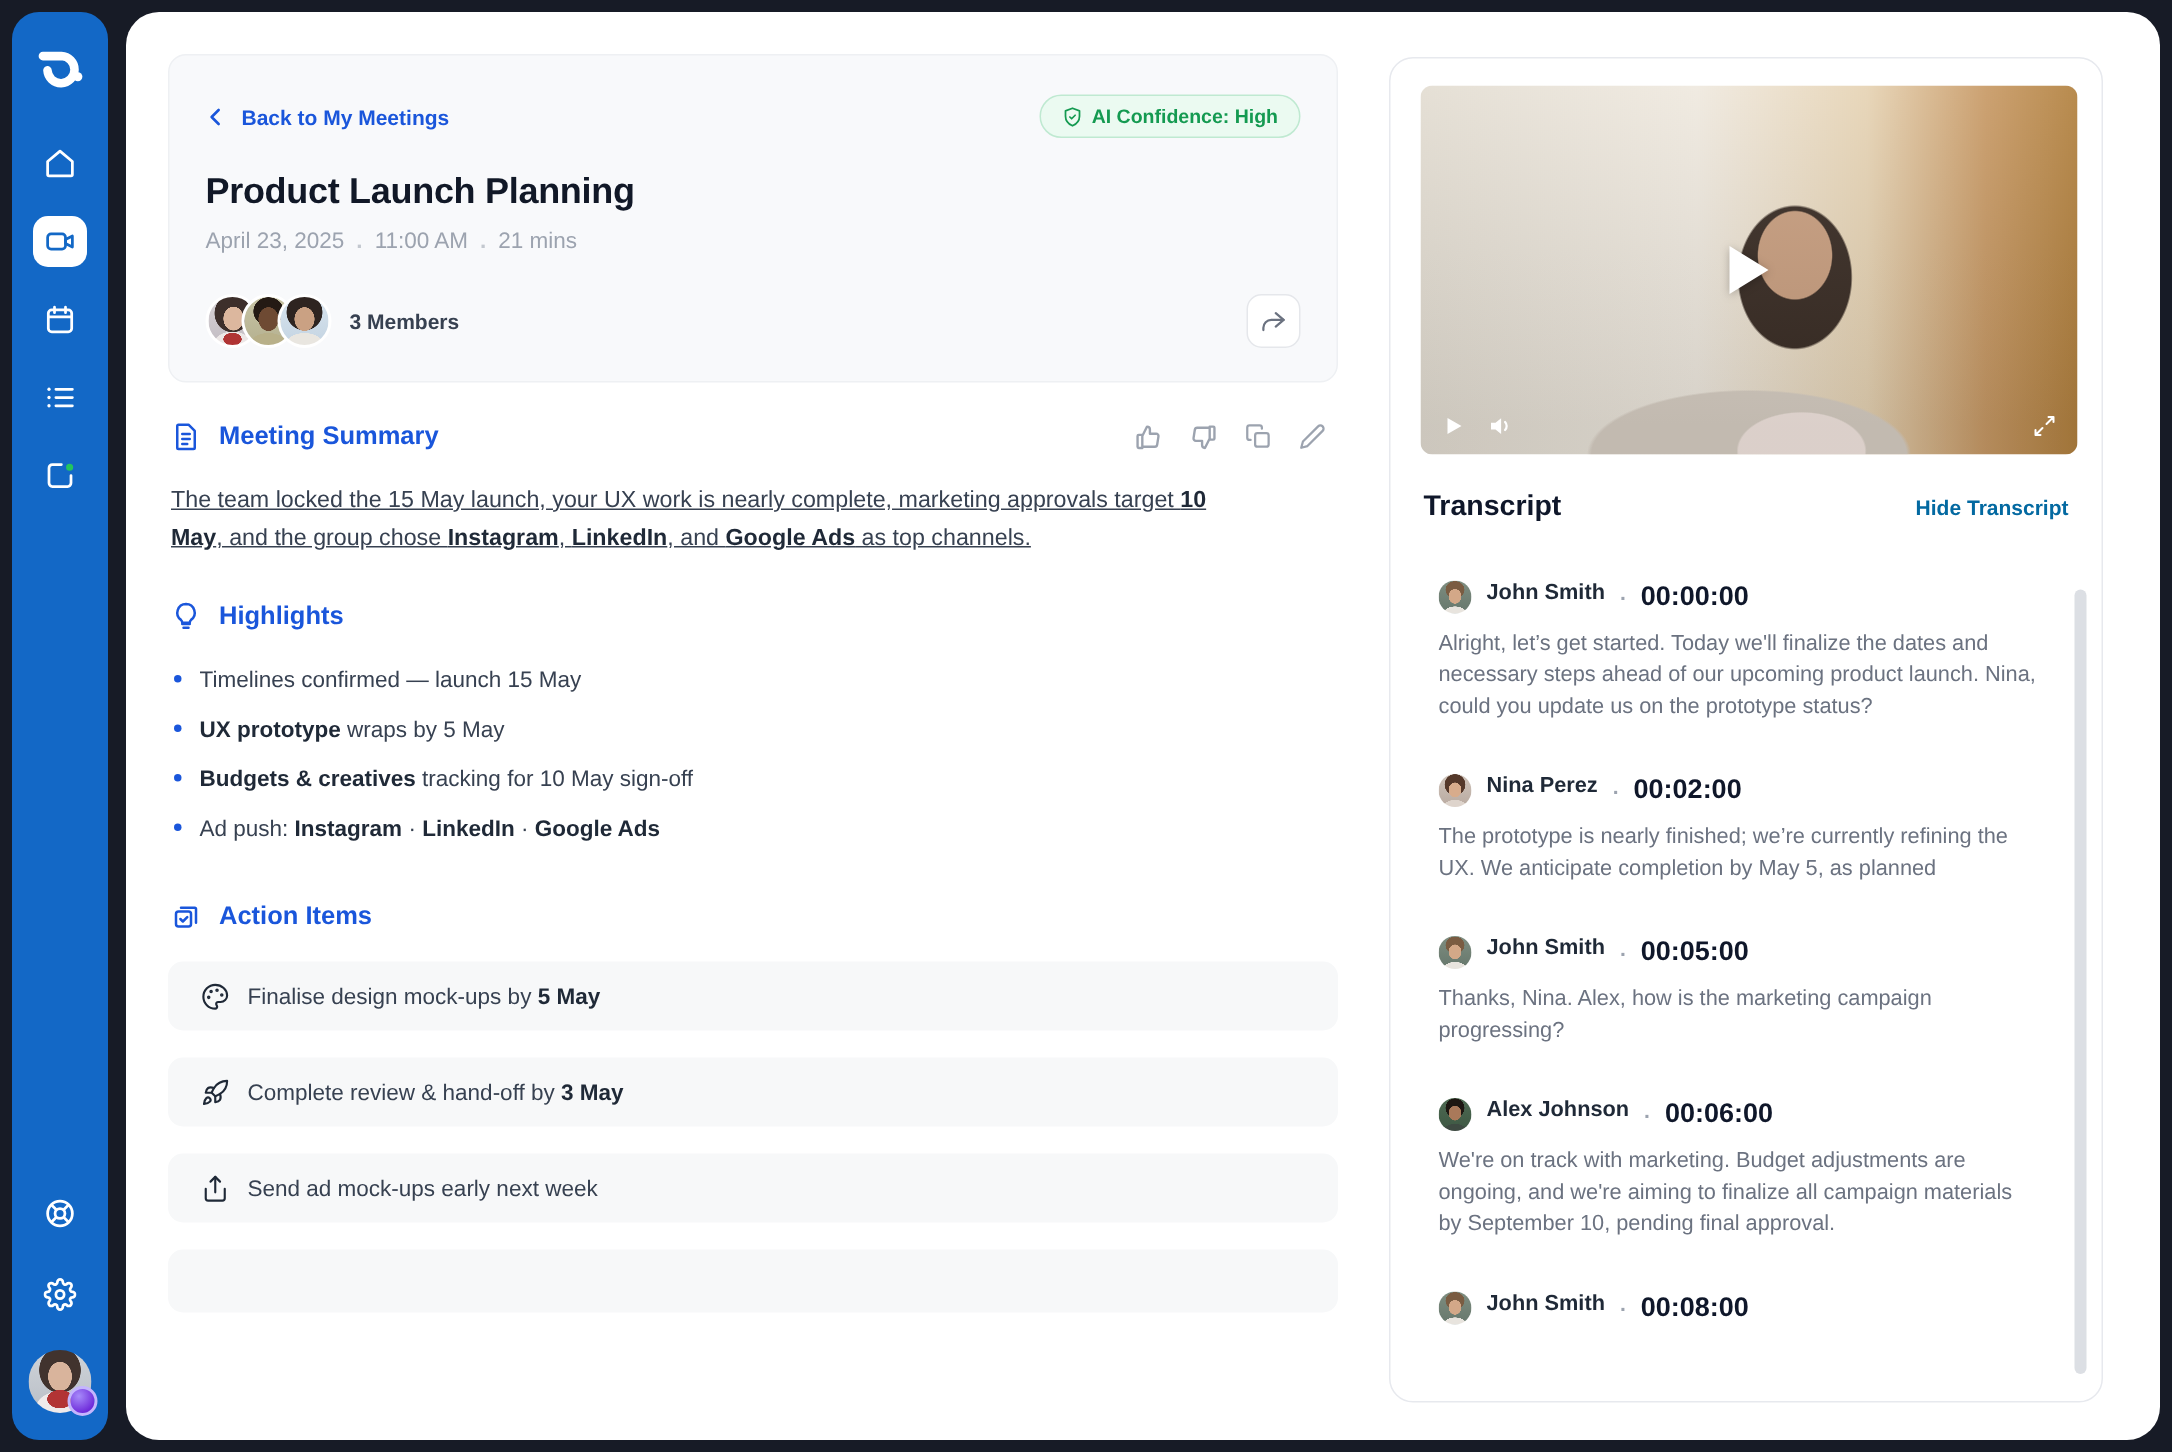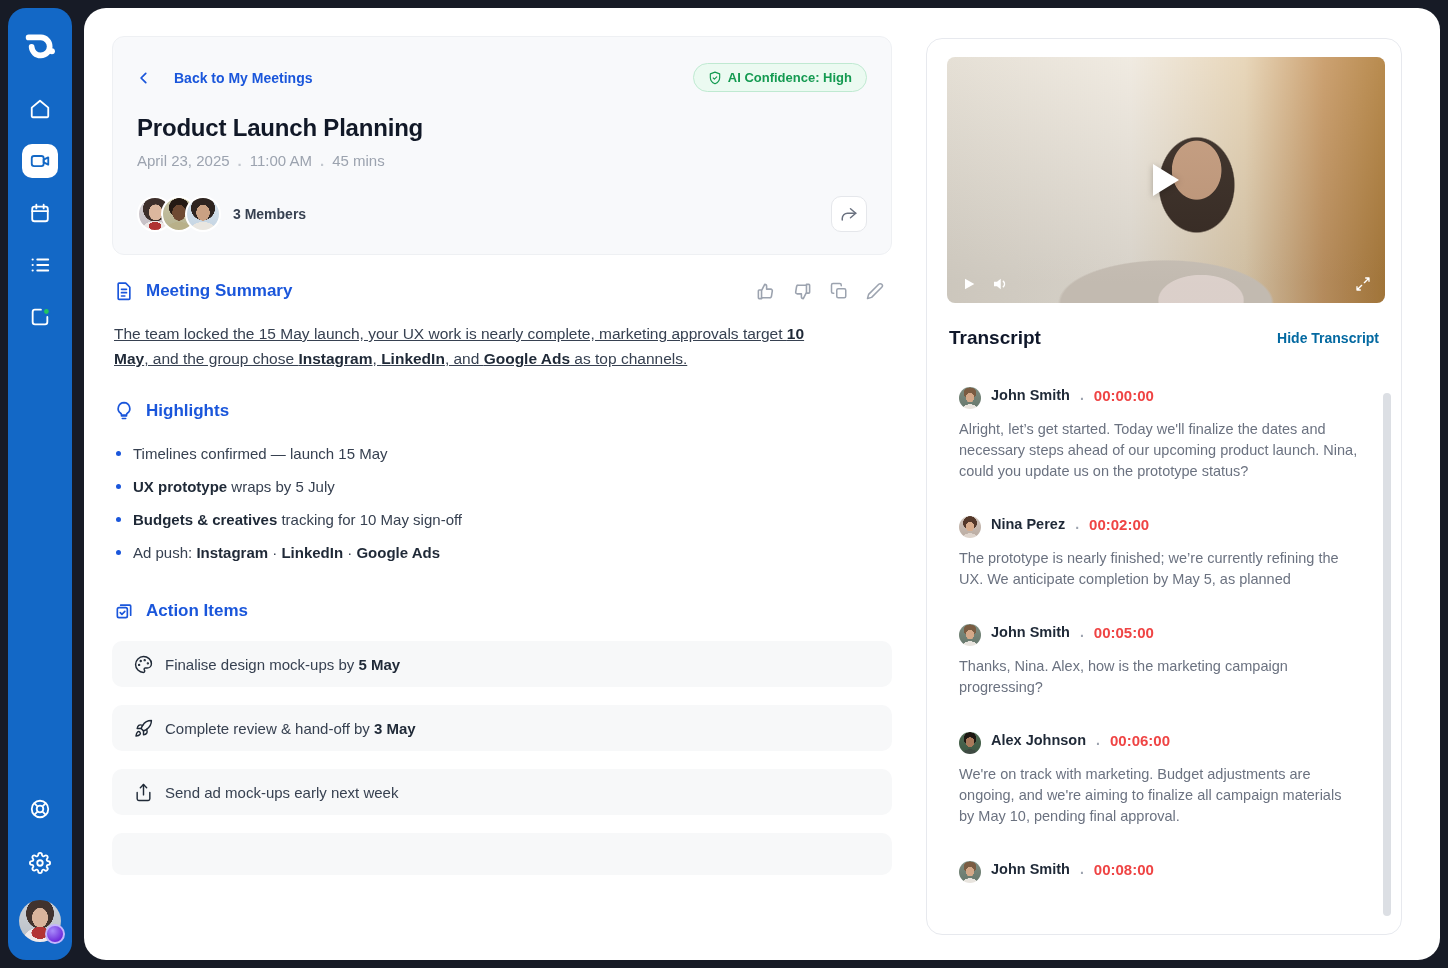--- a/index.html
+++ b/index.html
@@ -36,7 +36,7 @@
   .header-card { background:#F8F9FB; border:1px solid #EEF0F3; border-radius:12px;
     height:219px; padding:26px 24px 24px 24px; margin-bottom:26px; position:relative; }
   .header-top { display:flex; justify-content:space-between; align-items:center; }
-  .back-link { display:flex; align-items:center; gap:23px; color:#1A56DB; font-weight:700; font-size:14px; cursor:pointer; }
+  .back-link { display:flex; align-items:center; gap:10px; color:#1A56DB; font-weight:700; font-size:14px; cursor:pointer; }
   .conf-badge { display:flex; align-items:center; gap:6px; background:#EBFAF1; border:1px solid #BFE9D1;
     color:#149A51; font-size:13px; font-weight:600; border-radius:999px; padding:6px 14px; }
   .meeting-title { font-size:24px; font-weight:700; color:#111827; margin-top:22px; letter-spacing:-0.2px; }

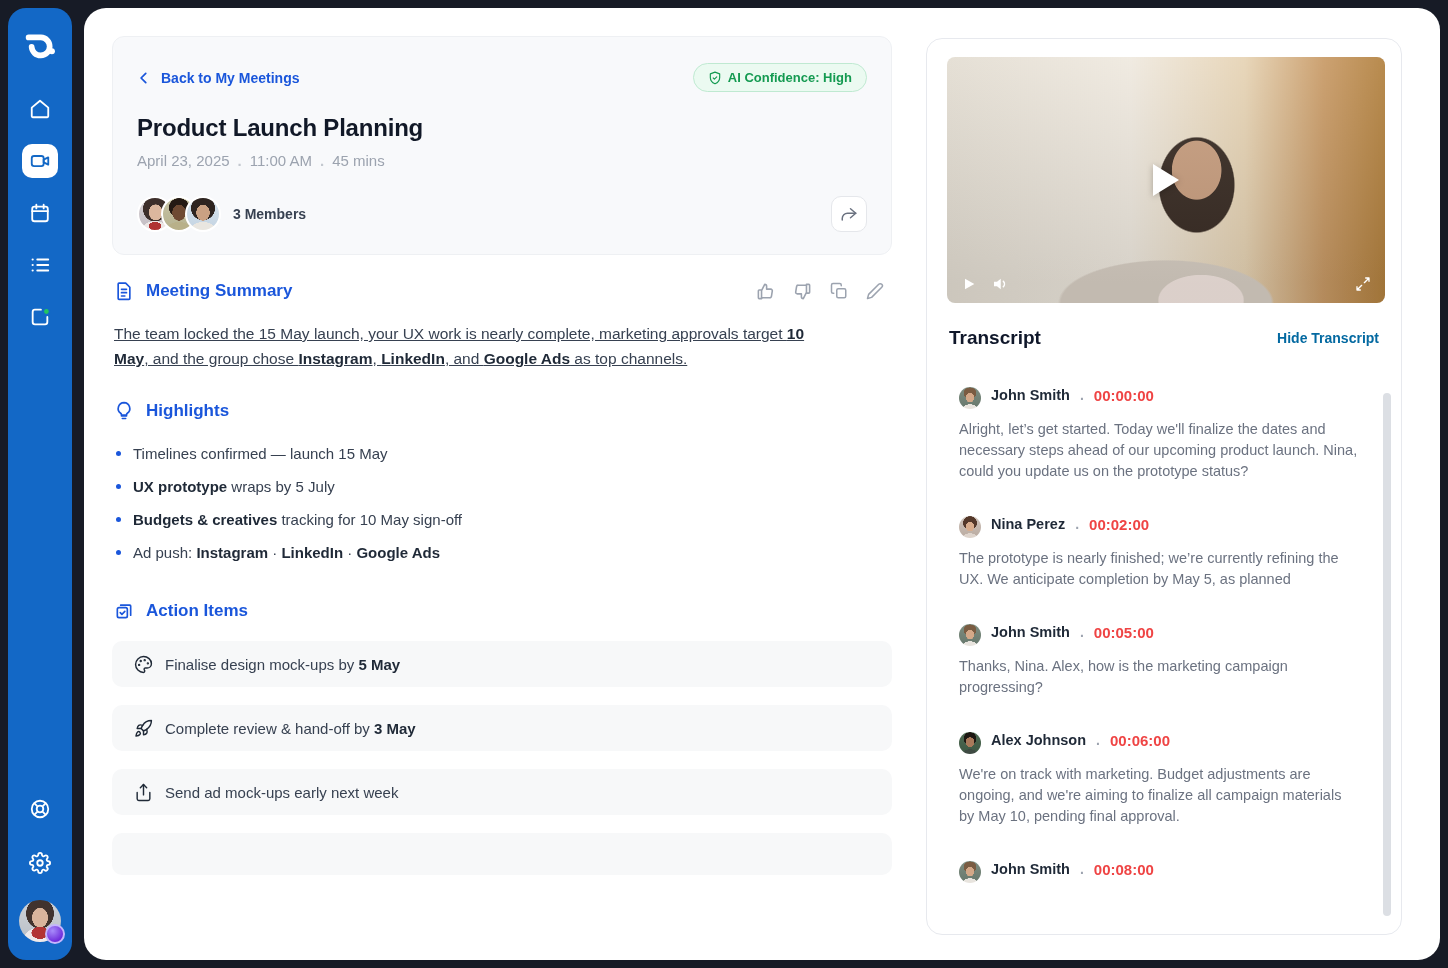--- a/index.html
+++ b/index.html
@@ -250,7 +250,7 @@
         <span class="meta-dot">.</span>
         <span>11:00 AM</span>
         <span class="meta-dot">.</span>
-        <span>45 mins</span>
+        <span>21 mins</span>
       </div>
       <div class="members-row">
         <div class="avatar-stack">

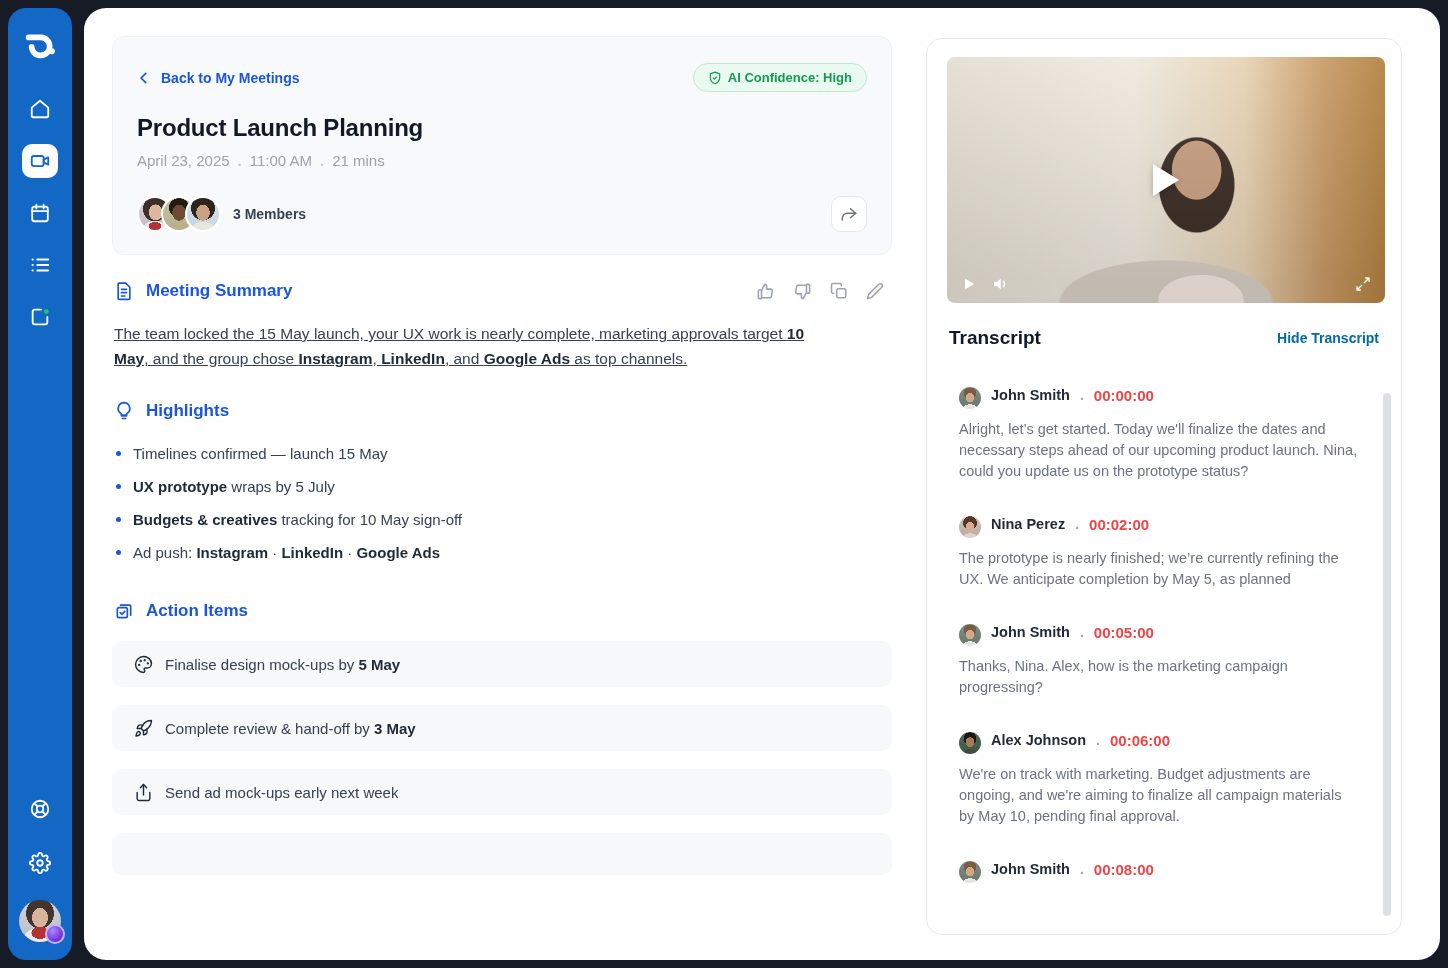--- a/index.html
+++ b/index.html
@@ -137,7 +137,7 @@
       linear-gradient(180deg,#4e6a52,#3d5743); }
   .t-name { font-size:14.5px; font-weight:700; color:#1F2937; }
   .t-sep { color:#9CA3AF; font-weight:700; font-size:14px; }
-  .t-time { font-size:15px; font-weight:600; color:#ef4444; cursor:pointer; }
+  .t-time { font-size:18px; font-weight:600; color:#0f172a; cursor:pointer; }
   .t-text { margin-top:10px; font-size:14.5px; color:#6B7280; line-height:21px; }
 
   .t-scrollbar { position:absolute; right:10px; top:354px; width:8px; height:523px;

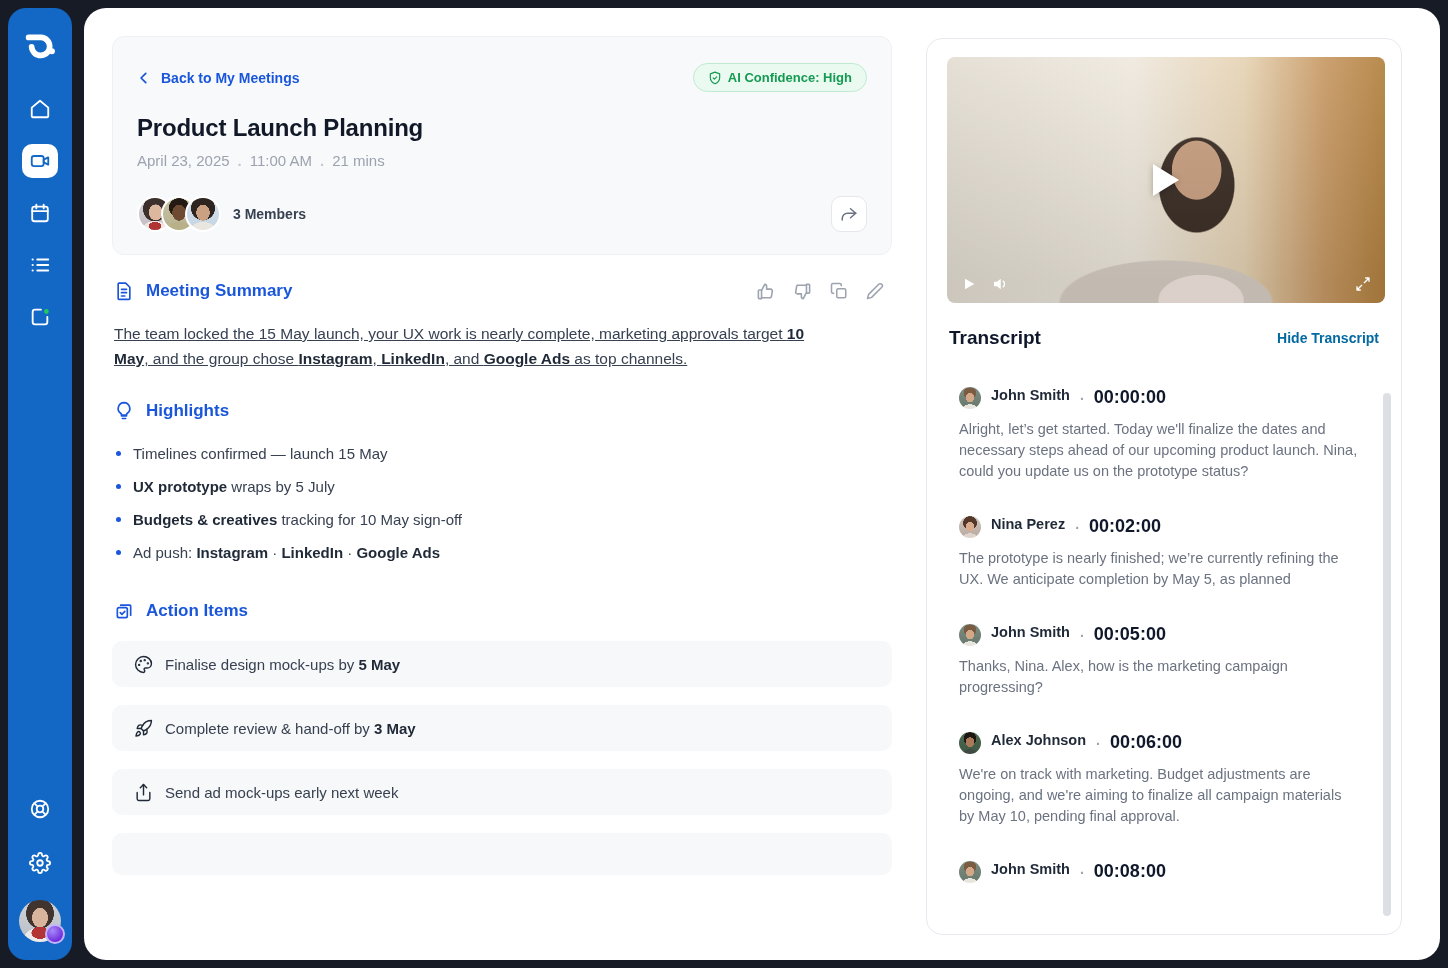--- a/index.html
+++ b/index.html
@@ -326,7 +326,7 @@
 
         <div class="hl-item">
           <span class="hl-dot"></span>
-          <span><b>UX prototype</b><span> wraps by 5 July</span></span>
+          <span><b>UX prototype</b><span> wraps by 5 May</span></span>
         </div>
 
         <div class="hl-item">

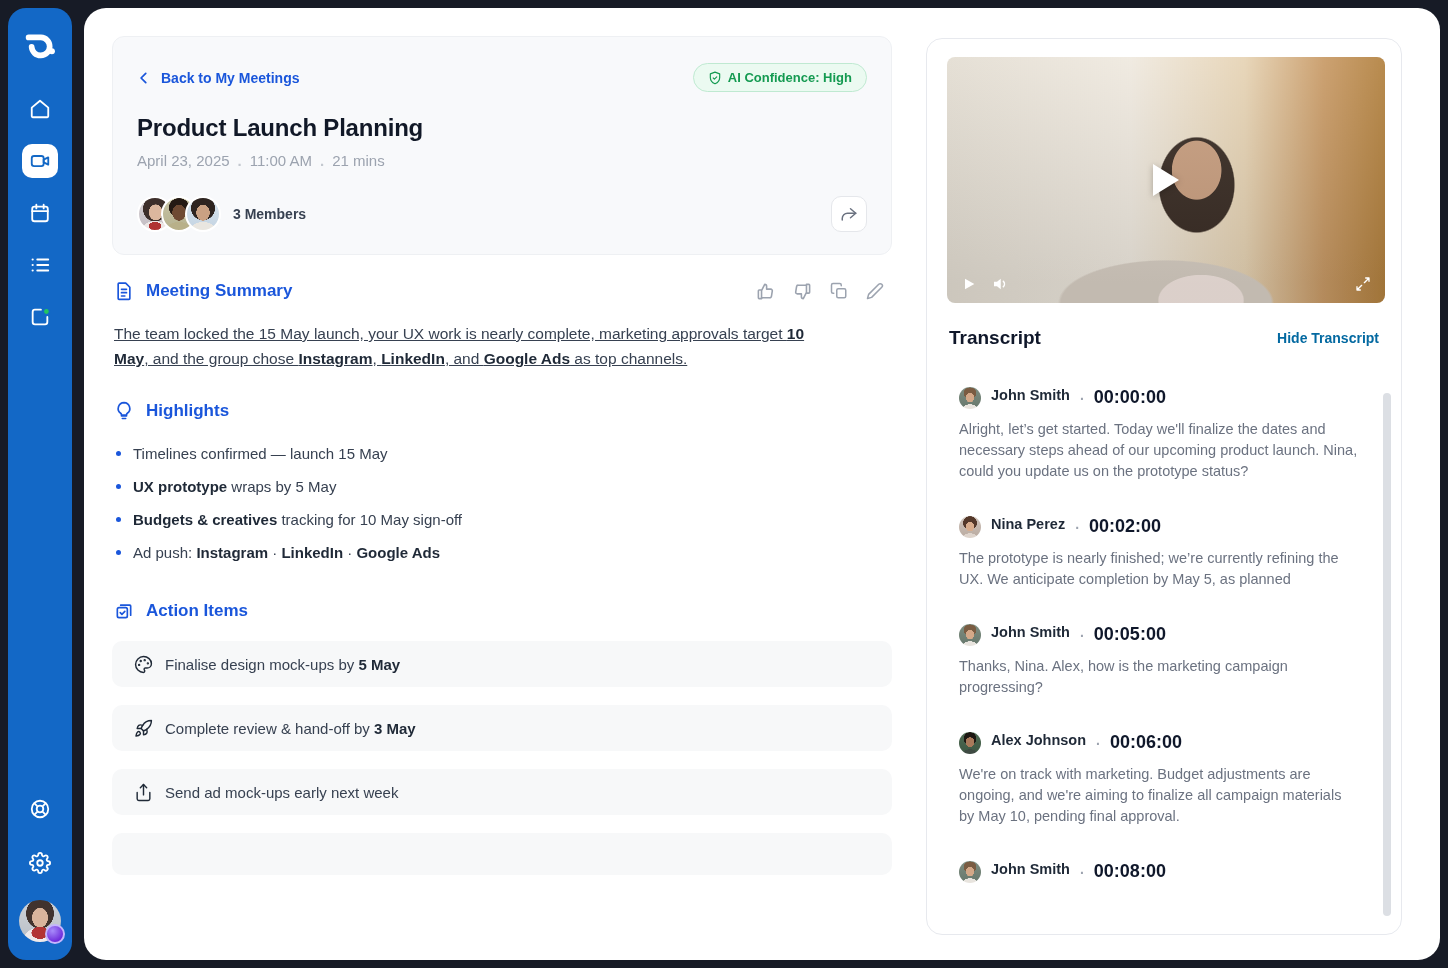--- a/index.html
+++ b/index.html
@@ -460,7 +460,7 @@
             <span class="t-sep">.</span>
             <span class="t-time">00:06:00</span>
           </div>
-          <div class="t-text">We're on track with marketing. Budget adjustments are ongoing, and we're aiming to finalize all campaign materials by May 10, pending final approval.</div>
+          <div class="t-text">We're on track with marketing. Budget adjustments are ongoing, and we're aiming to finalize all campaign materials by September 10, pending final approval.</div>
         </div>
 
         <div class="t-entry">

